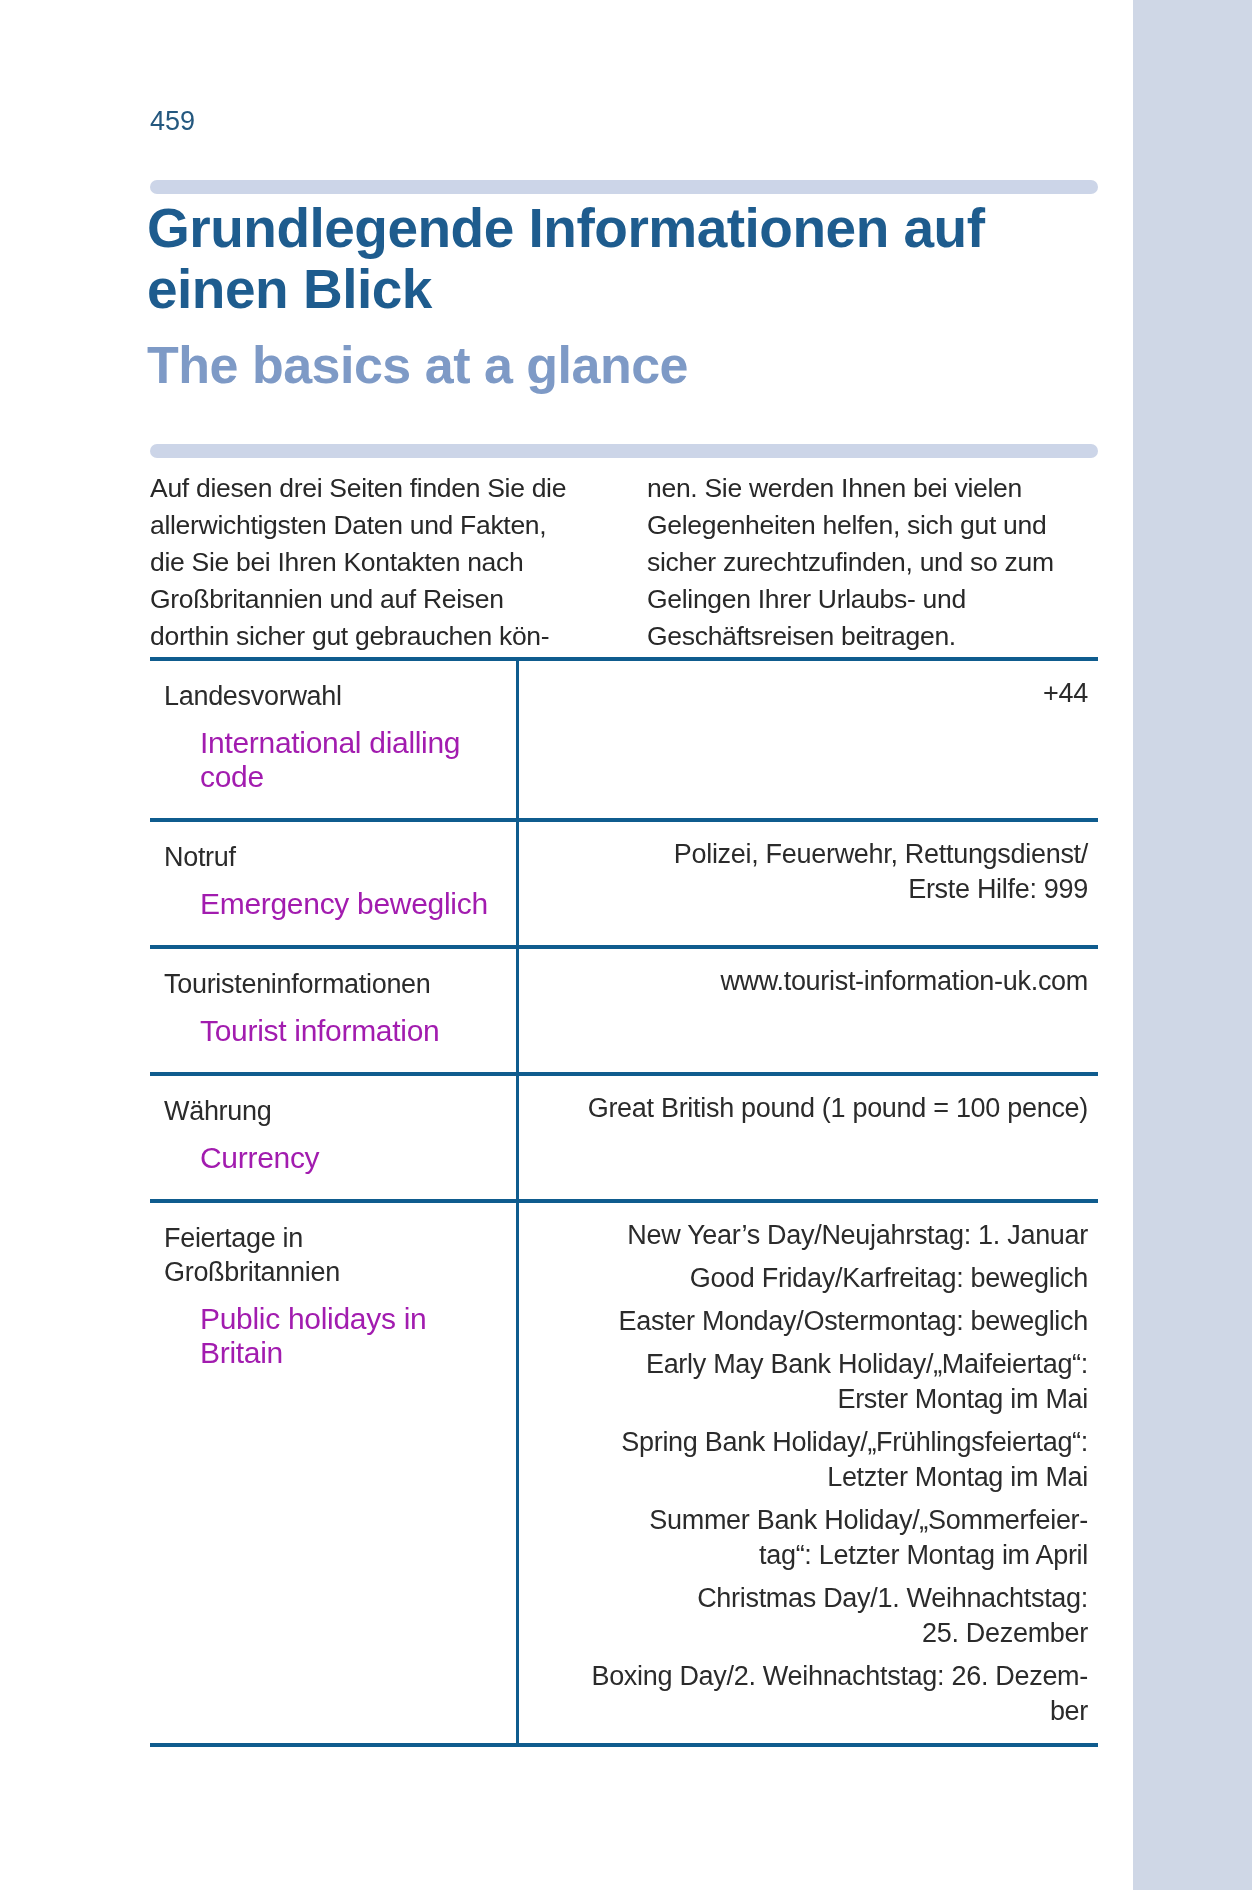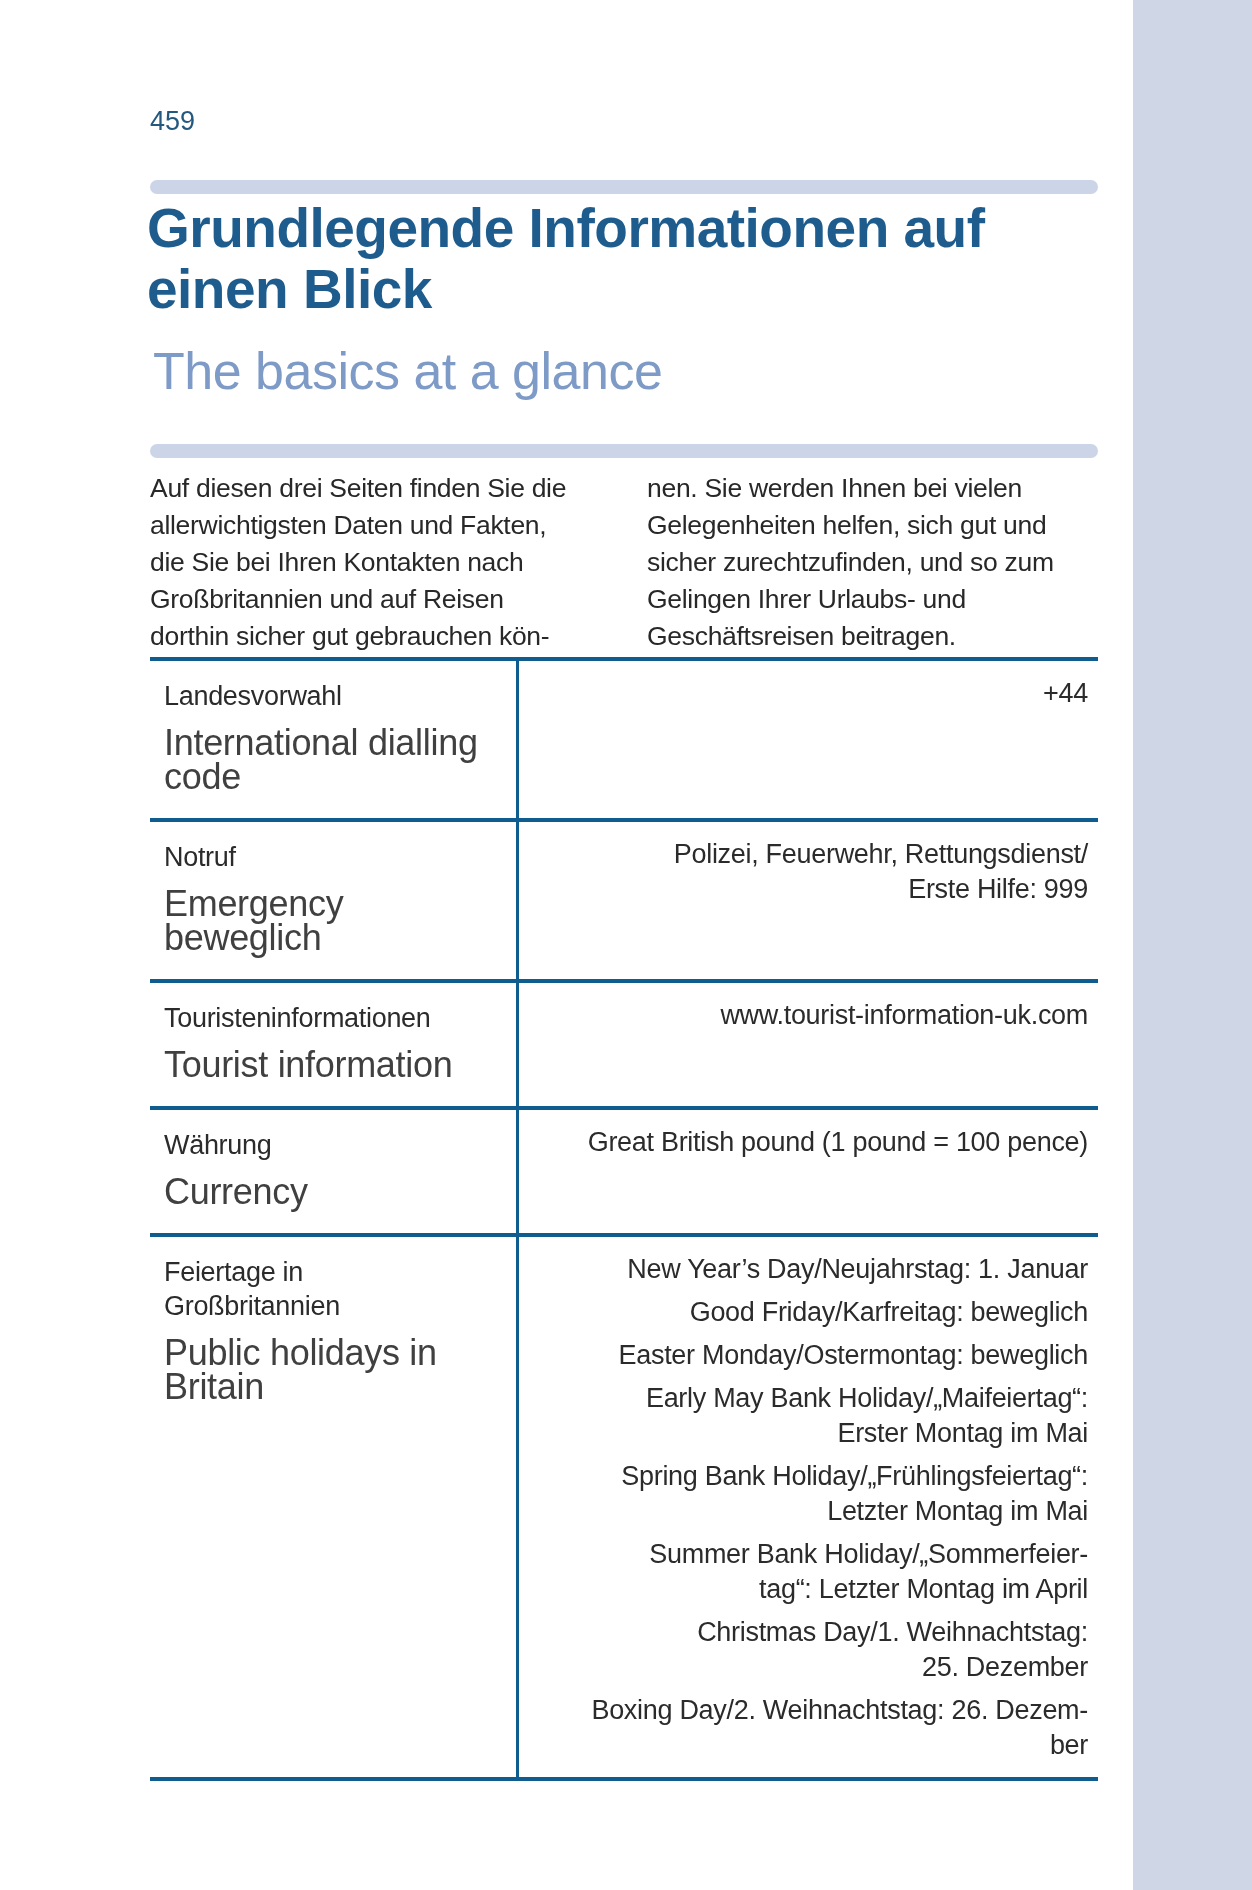--- a/index.html
+++ b/index.html
@@ -34,8 +34,8 @@
     color:#1e5c8e; white-space:pre-line;
   }
   .title-en {
-    position:absolute; left:147px; top:336px; margin:6px;
-    font-size:52px; line-height:58px; font-weight:400;
+    position:absolute; left:147px; top:336px; margin:0;
+    font-size:52px; line-height:58px; font-weight:700;
     letter-spacing:-0.5px;
     color:#7e9ac6;
   }

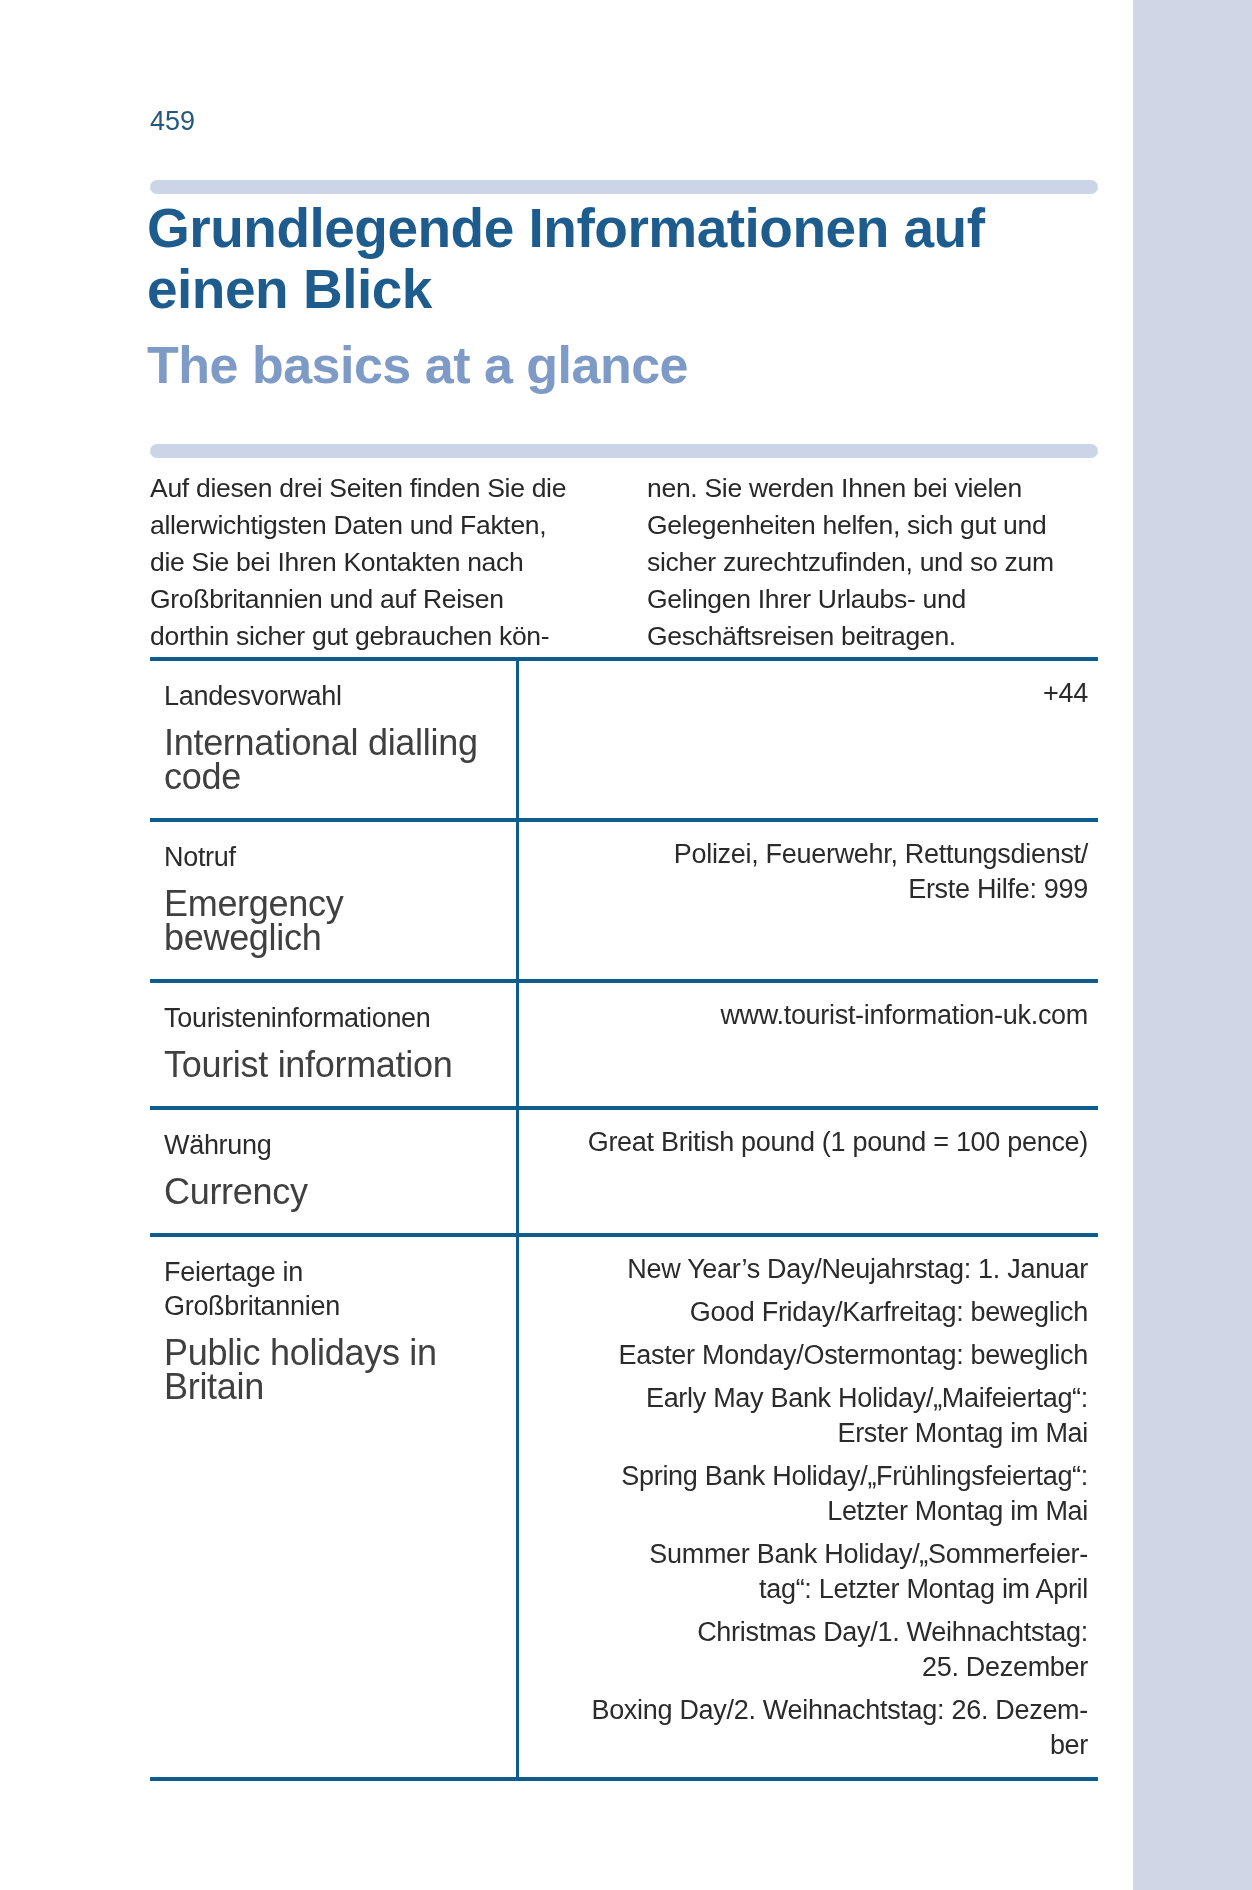--- a/index.html
+++ b/index.html
@@ -67,8 +67,9 @@
     font-size:27px; line-height:34px; color:#2b2b2b; letter-spacing:-0.3px;
   }
   .label .en {
-    font-size:36px; line-height:34px; color:#404040; letter-spacing:-0.3px;
+    font-size:30px; line-height:34px; color:#a21caf; letter-spacing:-0.3px;
     margin-top:13px;
+    margin-left:36px;
   }
   .value .v {
     font-size:27px; line-height:35px; color:#2b2b2b; letter-spacing:-0.3px;

